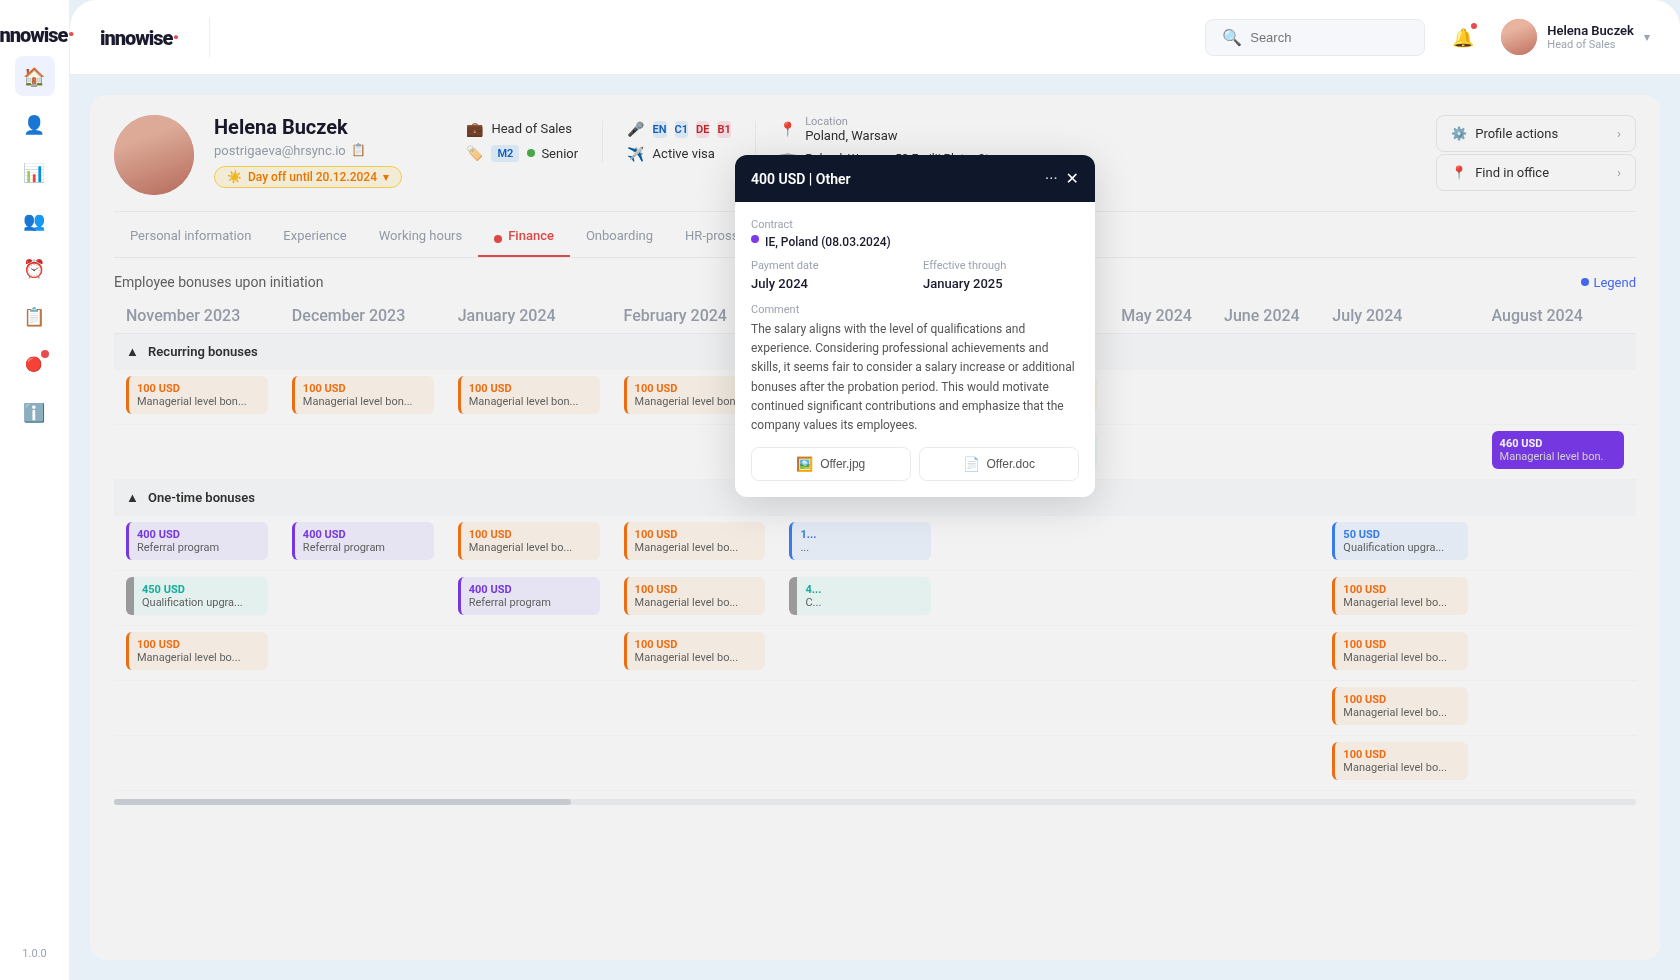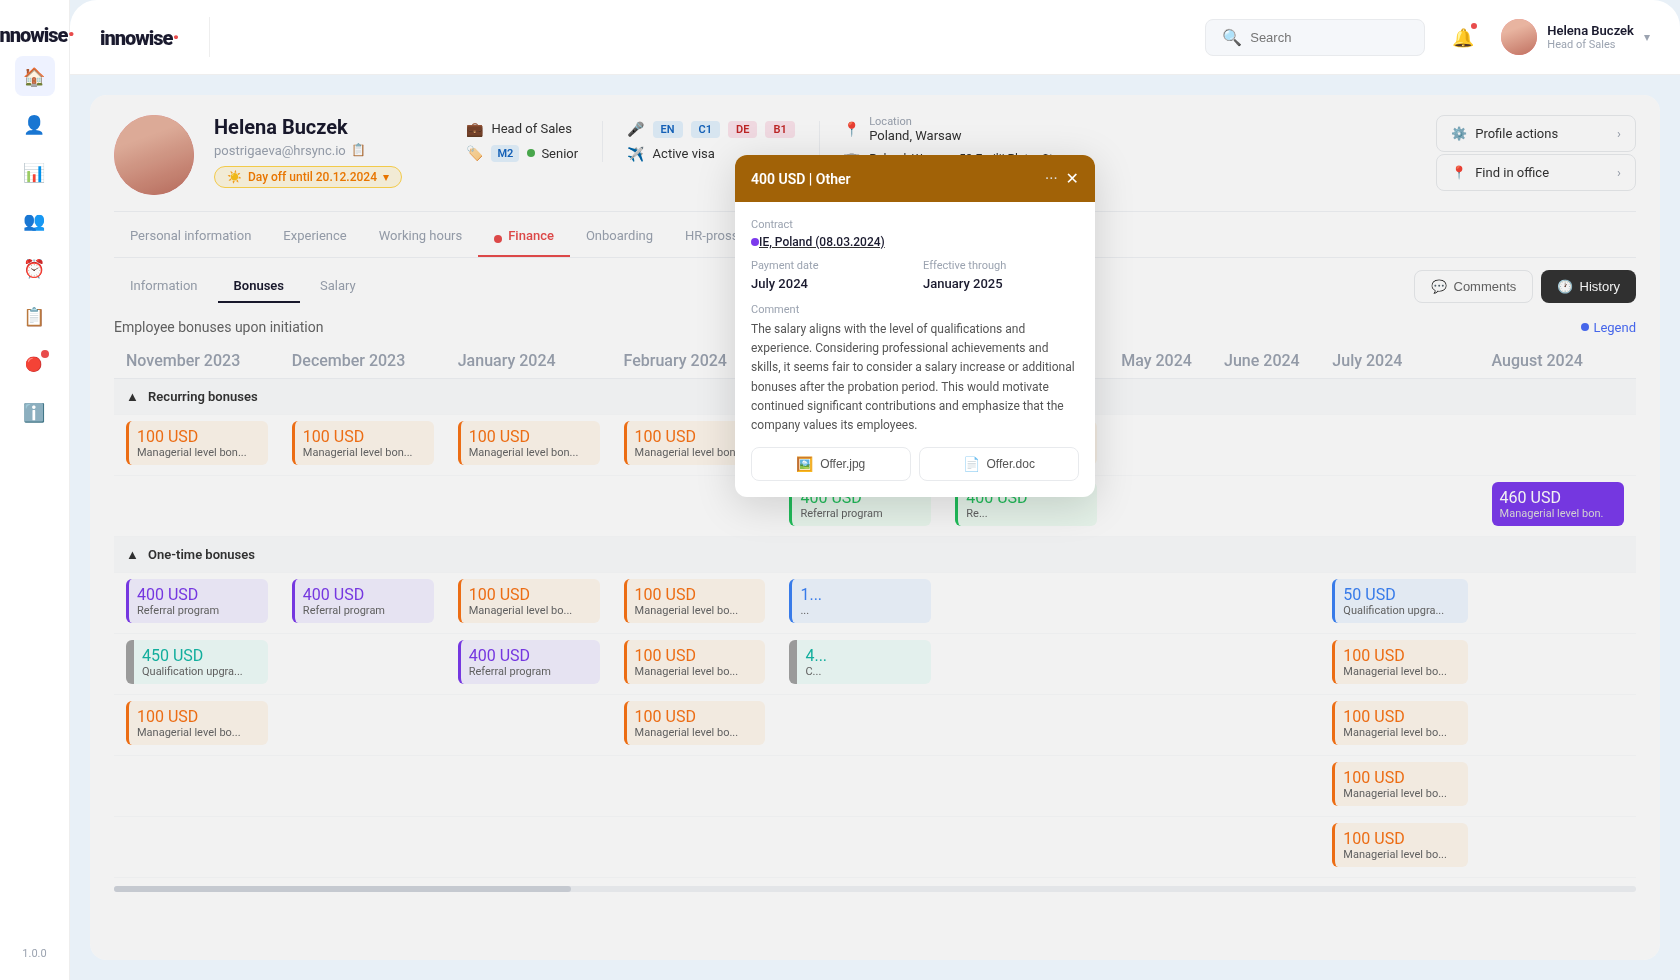--- a/index.html
+++ b/index.html
@@ -204,7 +204,7 @@
     .meta-icon { font-size: 14px; color: #9ba3b0; }
     .lang-badge {
       display: inline-flex; align-items: center; gap: 3px;
-      padding: 2px 8px; border-radius: 4px; font-size: 11px; font-weight: 600;
+      padding: 2px 0; border-radius: 4px; font-size: 11px; font-weight: 600;
     }
     .lang-en { background: #e3f2fd; color: #1565c0; }
     .lang-c1 { background: #e3f2fd; color: #1565c0; }

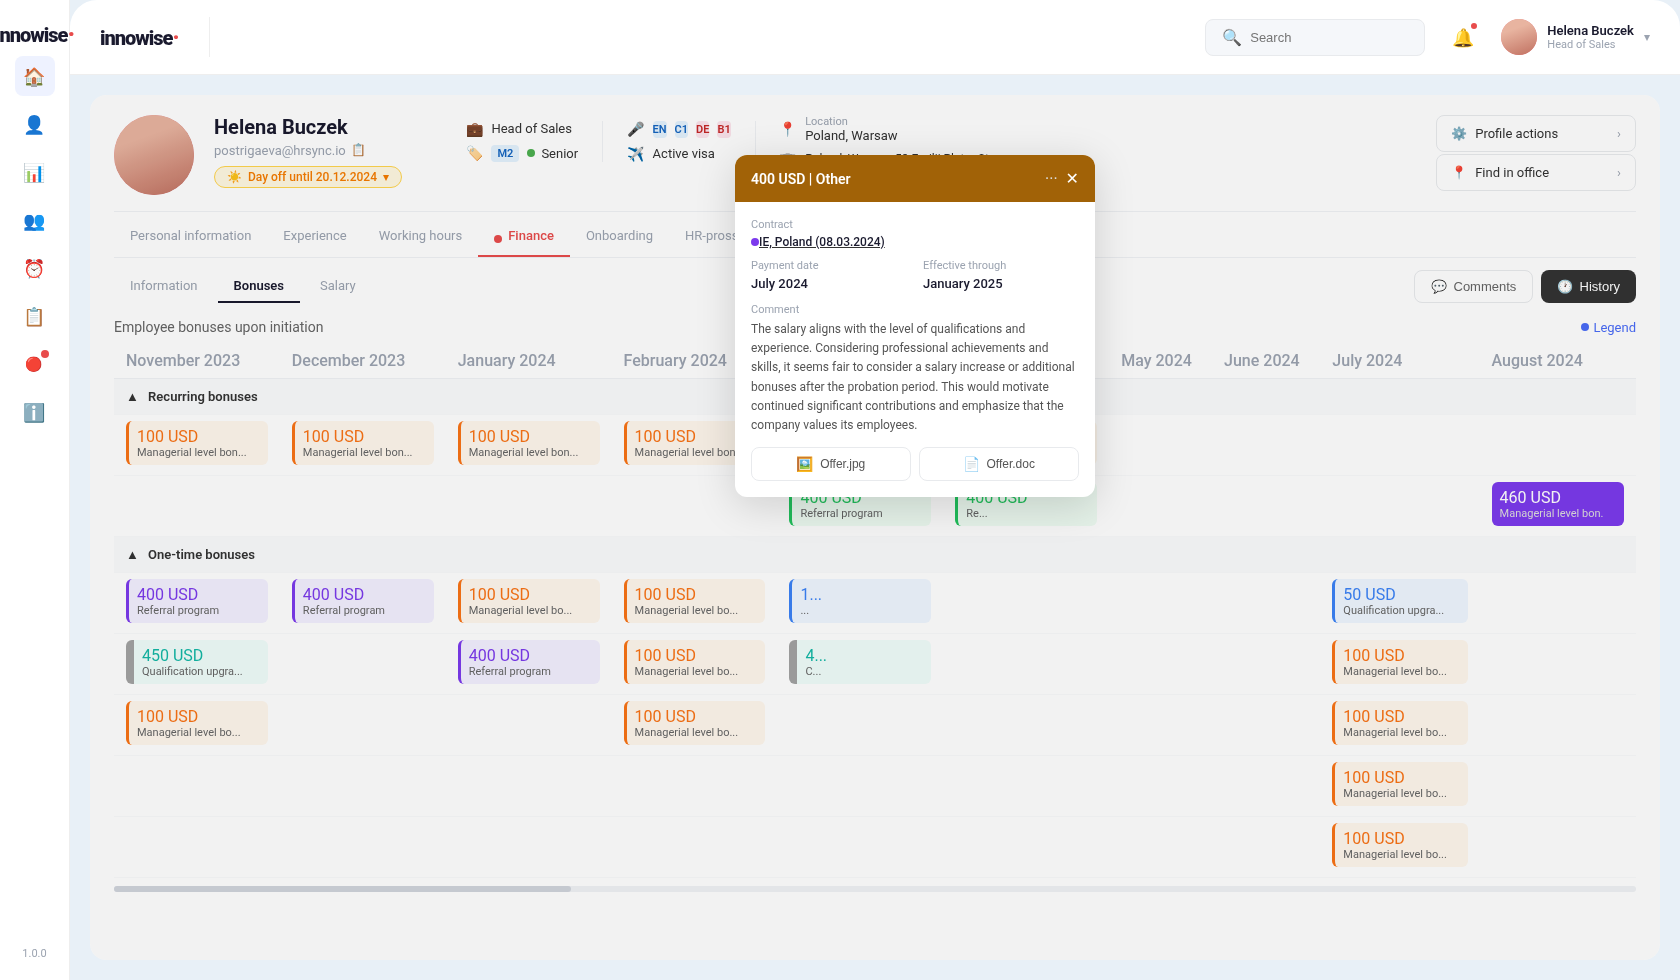--- a/index.html
+++ b/index.html
@@ -382,7 +382,7 @@
       overflow: hidden;
     }
     .modal-header {
-      background: #a16207;
+      background: #0f172a;
       padding: 14px 16px;
       display: flex;
       align-items: center;

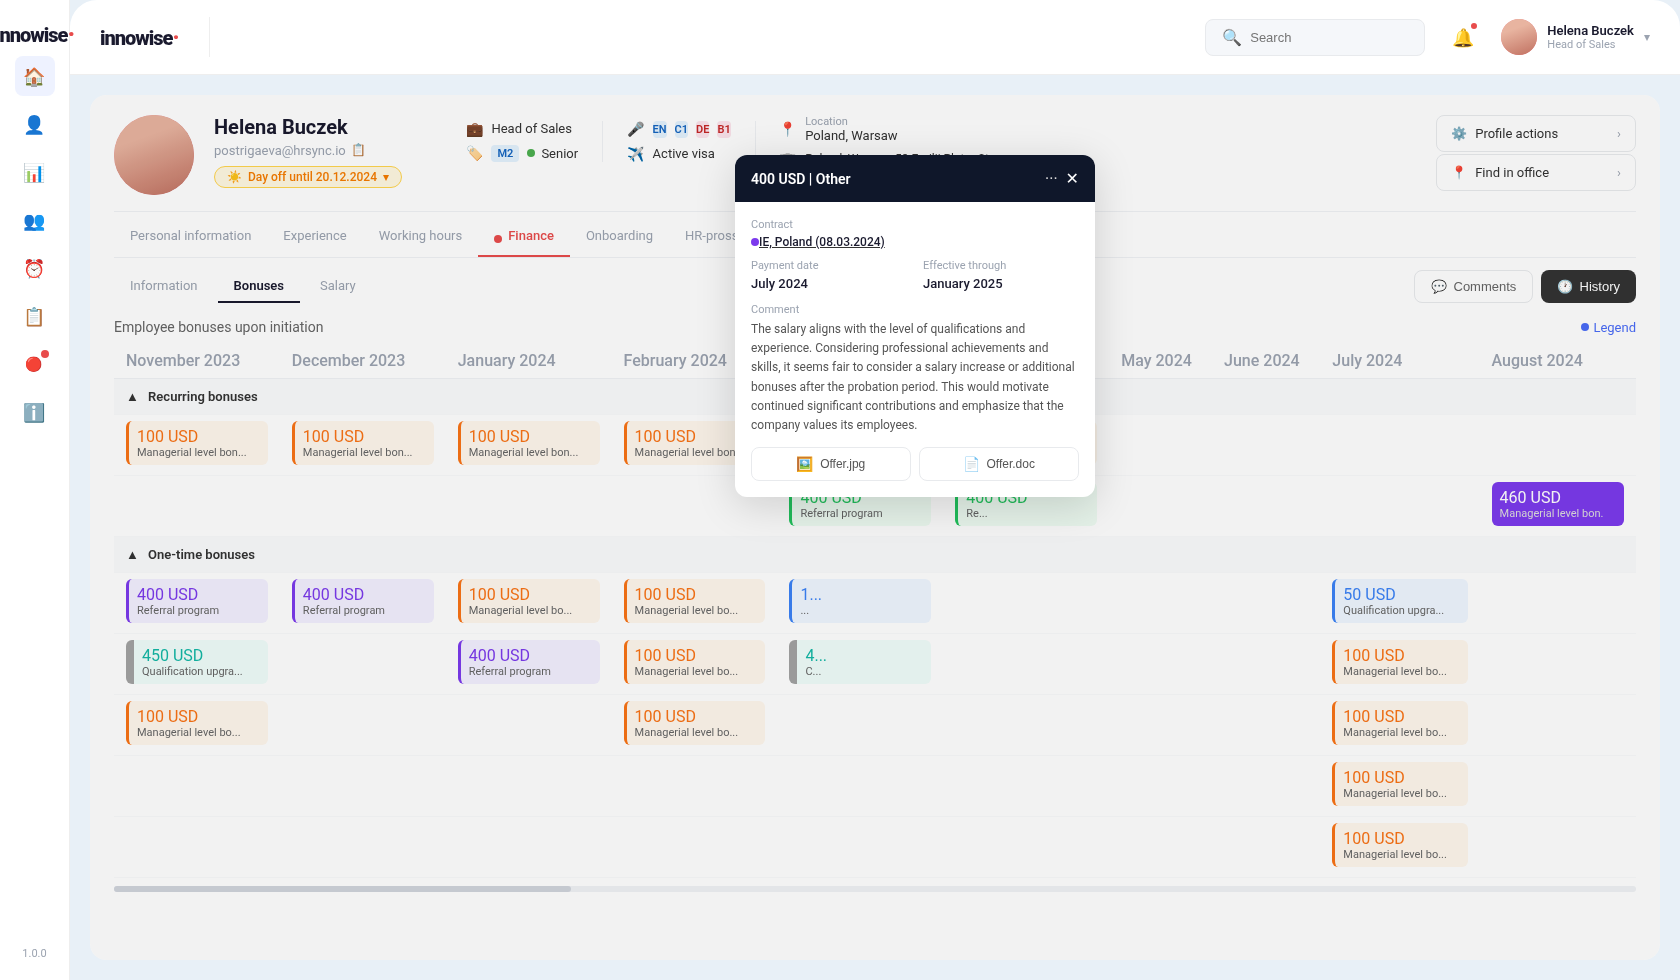--- a/index.html
+++ b/index.html
@@ -398,7 +398,7 @@
     .modal-label { font-size: 11px; color: #9ba3b0; margin-bottom: 4px; }
     .modal-value { font-size: 13px; color: #1a1a2e; font-weight: 500; }
     .modal-value.small { font-size: 12px; }
-    .contract-item { display: flex; align-items: center; font-size: 13px; color: #333; text-decoration: underline; }
+    .contract-item { display: flex; align-items: flex-start; gap: 6px; font-size: 13px; color: #333; }
     .contract-dot { width: 8px; height: 8px; border-radius: 50%; background: #7c3aed; flex-shrink: 0; }
     .comment-text { font-size: 12px; color: #555; line-height: 1.6; }
     .modal-attachments { display: flex; gap: 8px; margin-top: 12px; }

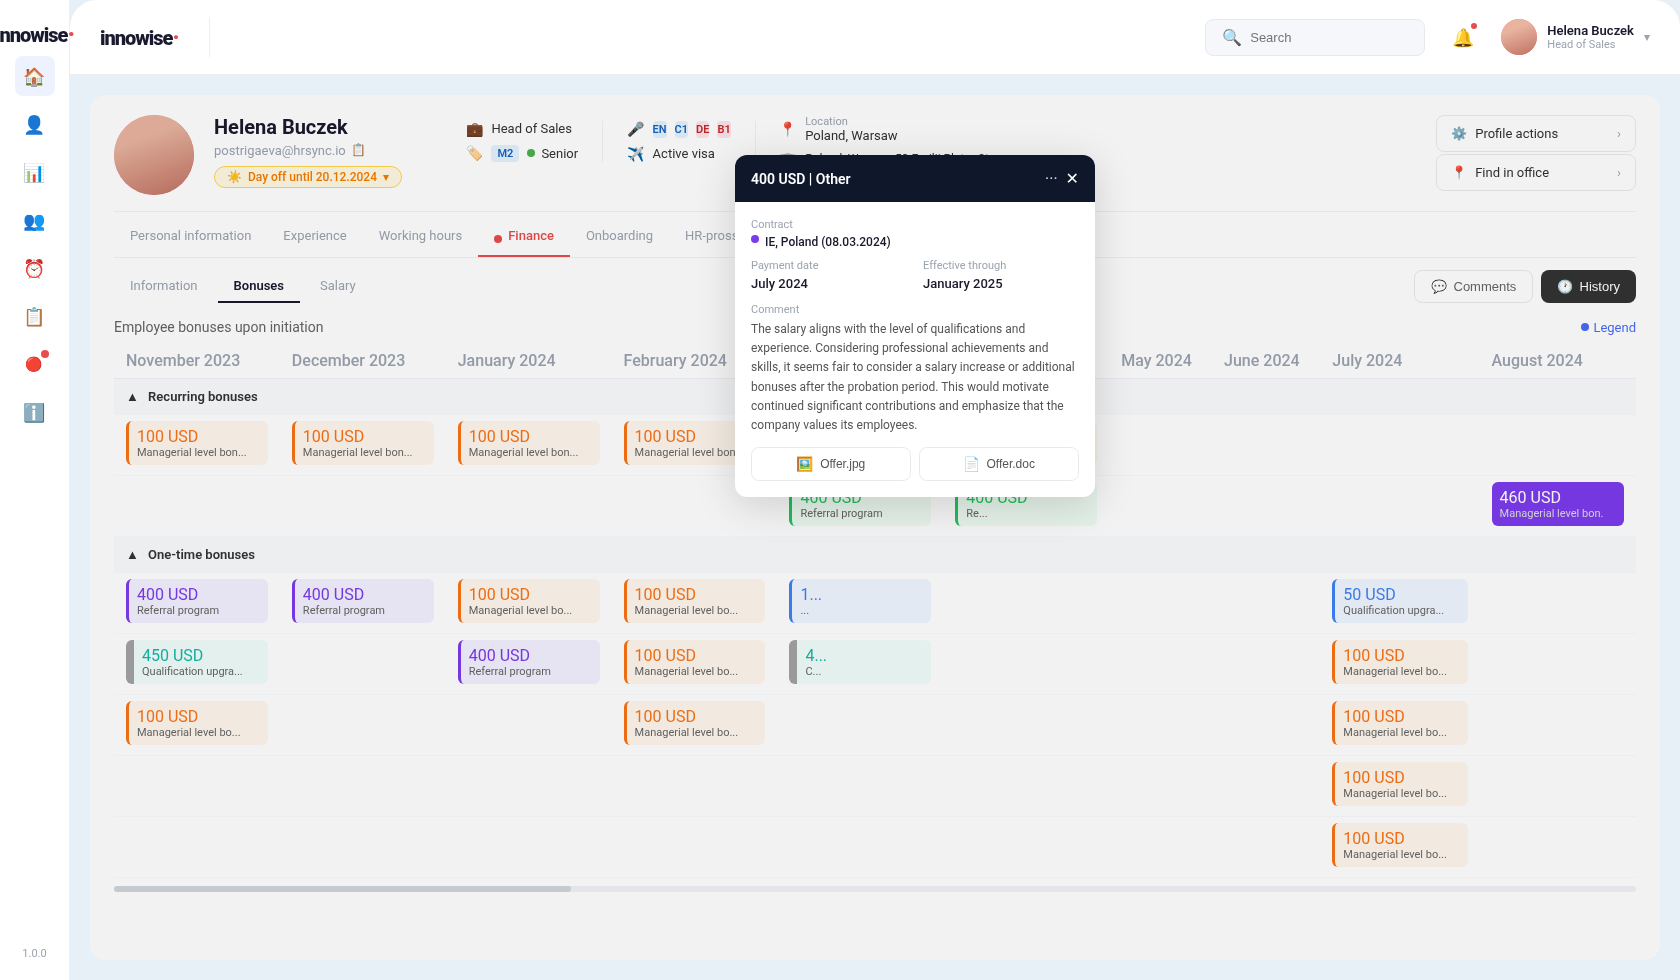--- a/index.html
+++ b/index.html
@@ -571,23 +571,6 @@
           <div class="tab">Files</div>
         </div>
 
-        <div class="sub-tabs-row">
-          <div class="sub-tabs">
-            <div class="sub-tab">Information</div>
-            <div class="sub-tab active">Bonuses</div>
-            <div class="sub-tab">Salary</div>
-          </div>
-          <div class="history-btn-group">
-            <button class="btn-outline">
-              <span>💬</span>
-              <span>Comments</span>
-            </button>
-            <button class="btn-solid">
-              <span>🕐</span>
-              <span>History</span>
-            </button>
-          </div>
-        </div>
 
         <div class="bonus-table-wrapper">
           <div class="bonus-header-row">

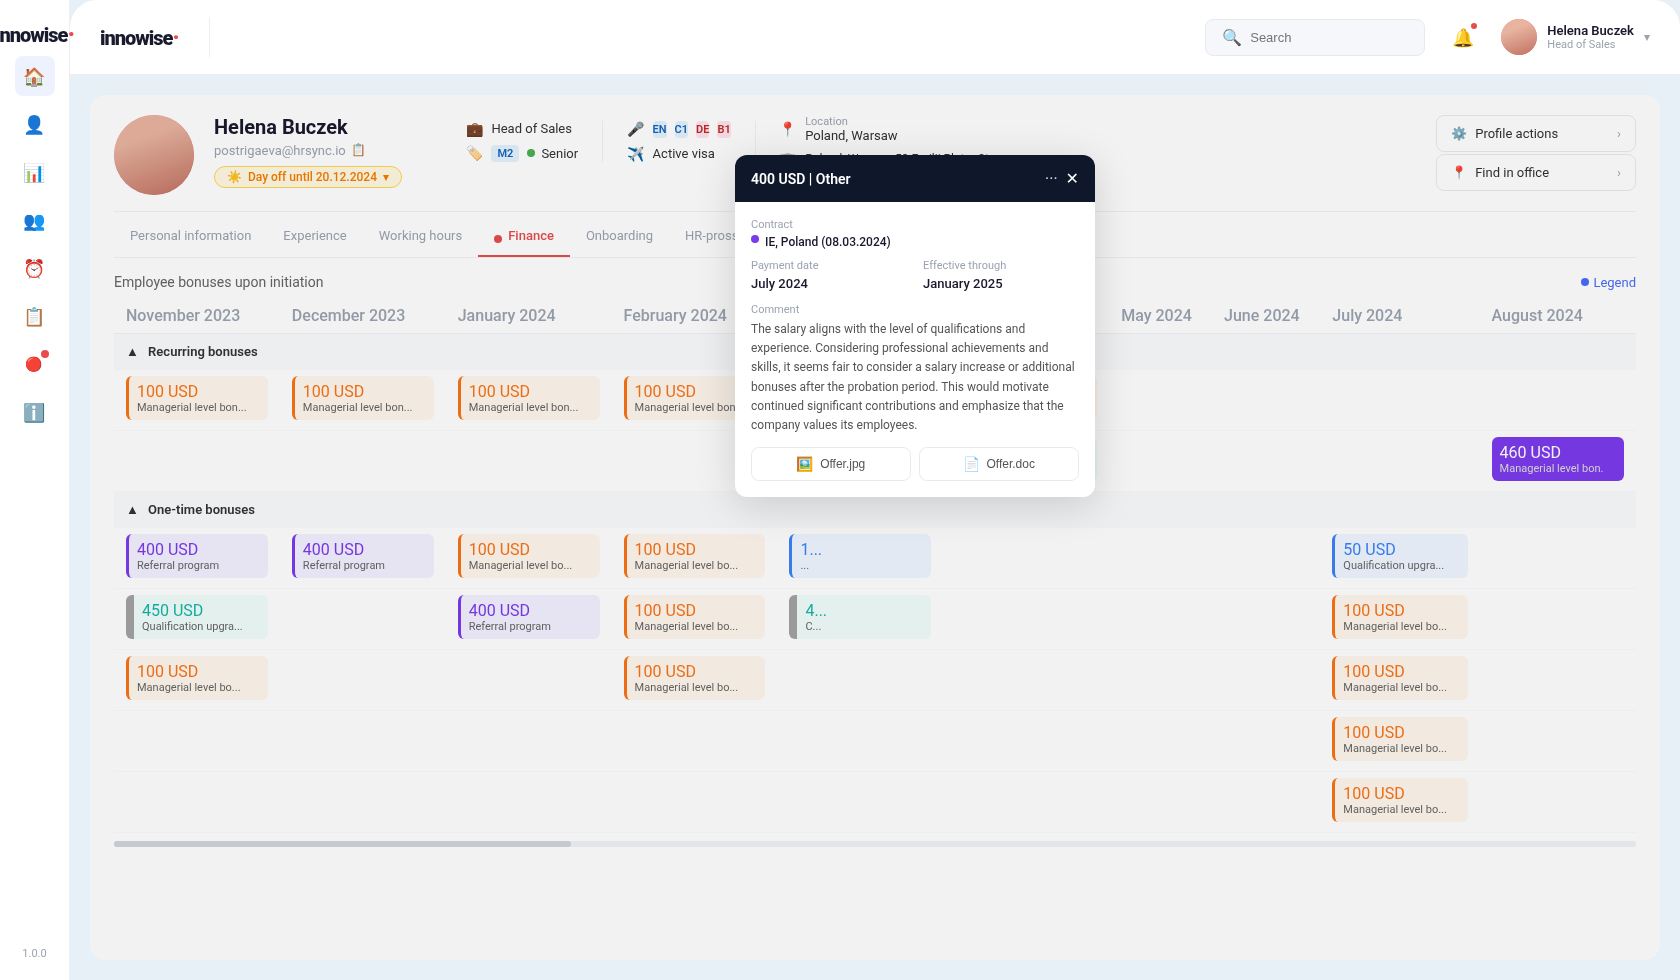--- a/index.html
+++ b/index.html
@@ -344,7 +344,7 @@
       cursor: pointer;
       transition: opacity 0.2s;
     }
-    .chip-amount { font-weight: 400; font-size: 16px; }
+    .chip-amount { font-weight: 700; font-size: 11px; }
     .chip-label { font-size: 11px; color: #666; white-space: nowrap; overflow: hidden; text-overflow: ellipsis; max-width: 110px; }
 
     

